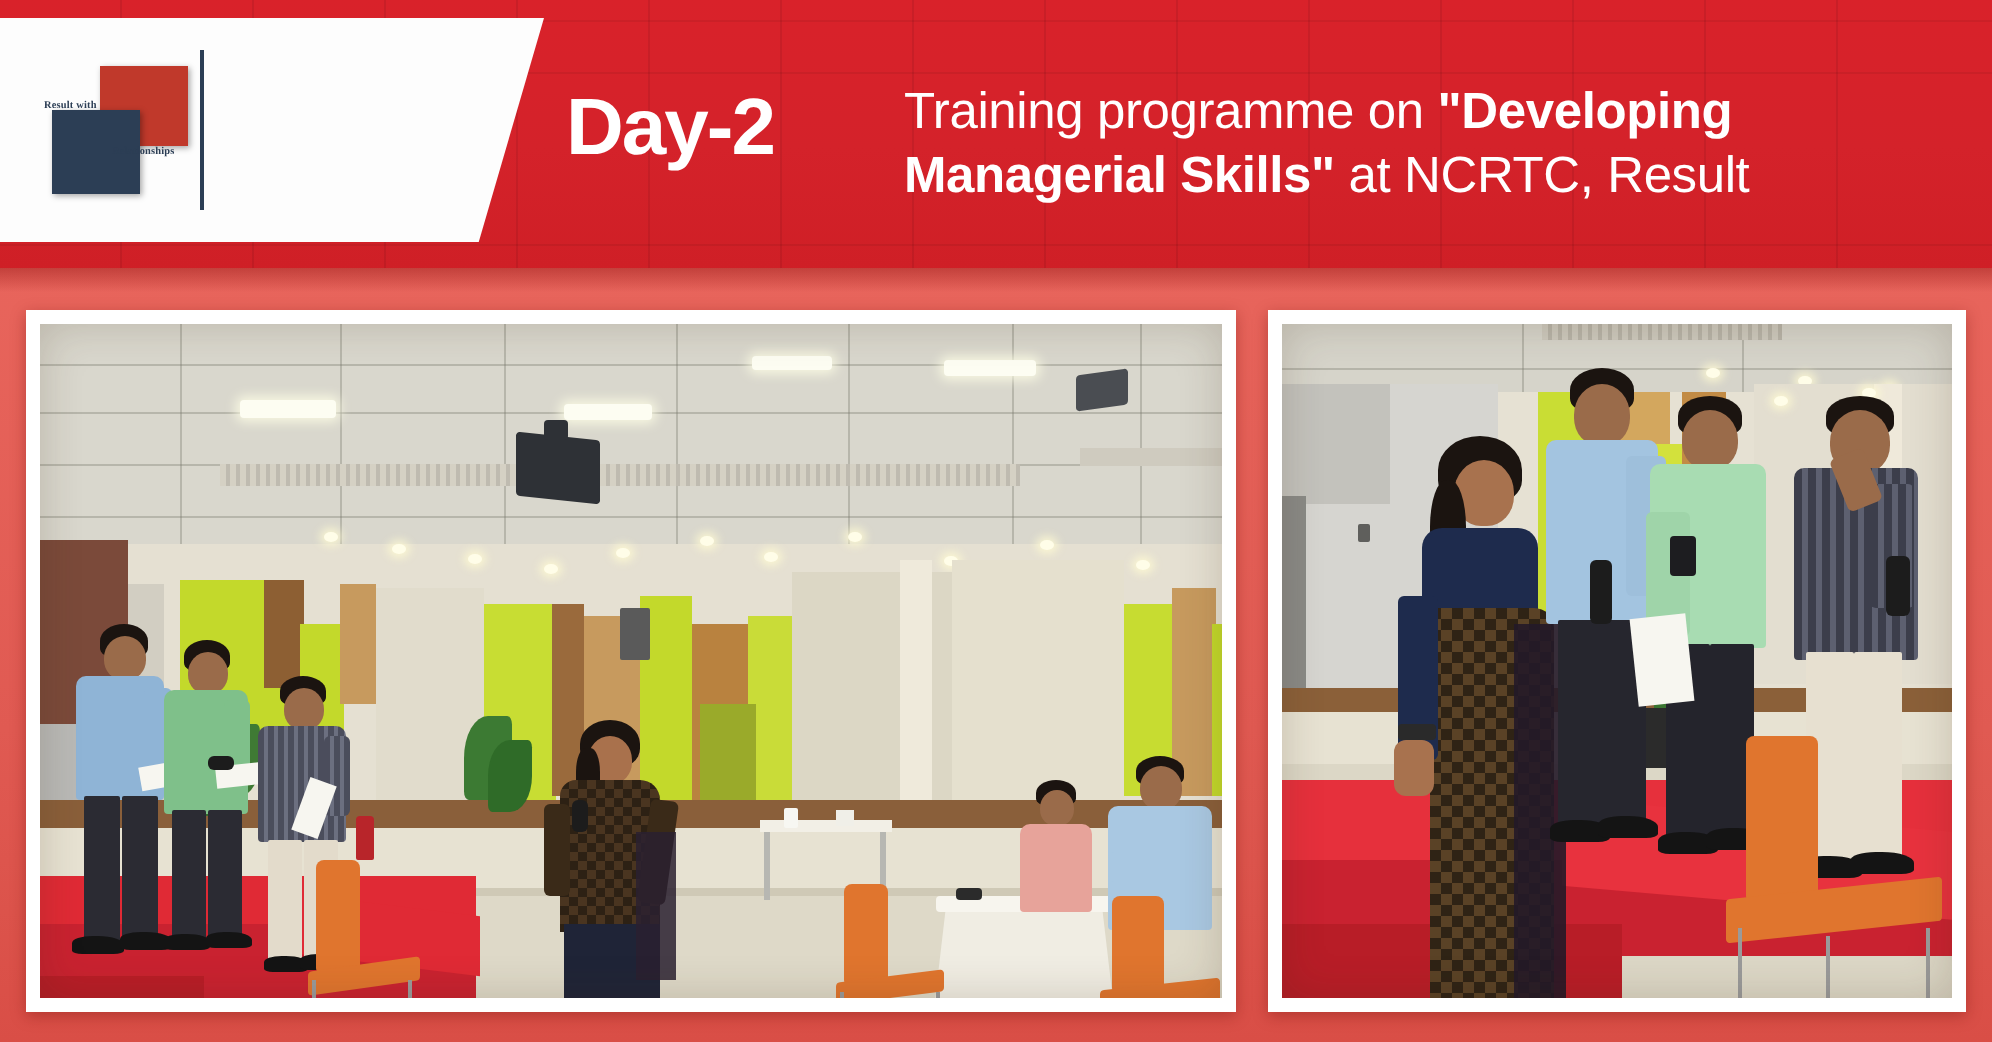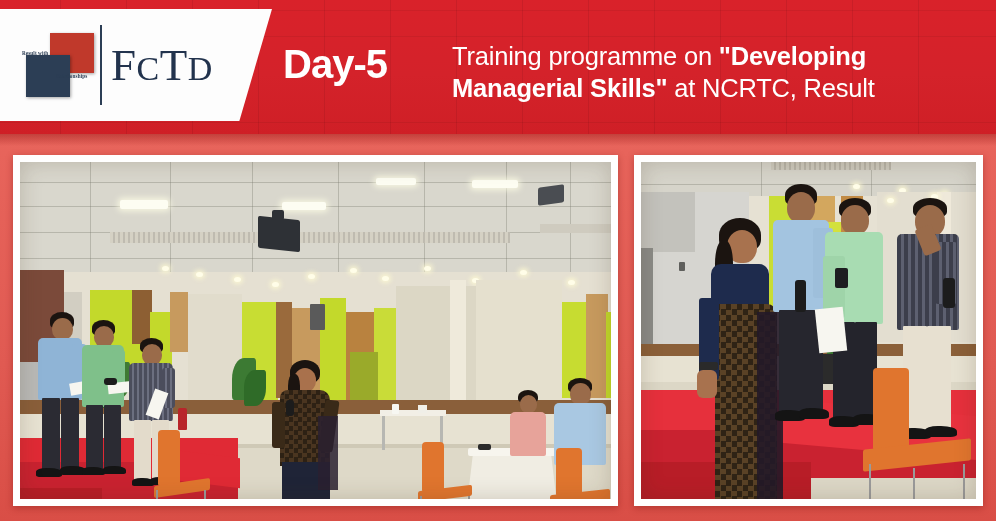--- a/index.html
+++ b/index.html
@@ -198,9 +198,6 @@
         <div class="tag-bot">Relationships</div>
       </div>
       <div class="logo-divider"></div>
-      <div class="logo-word">
-        <span class="big">F</span><span class="sml">C</span><span class="big">T</span><span class="sml">D</span>
-      </div>
     </div>
   </div>
 

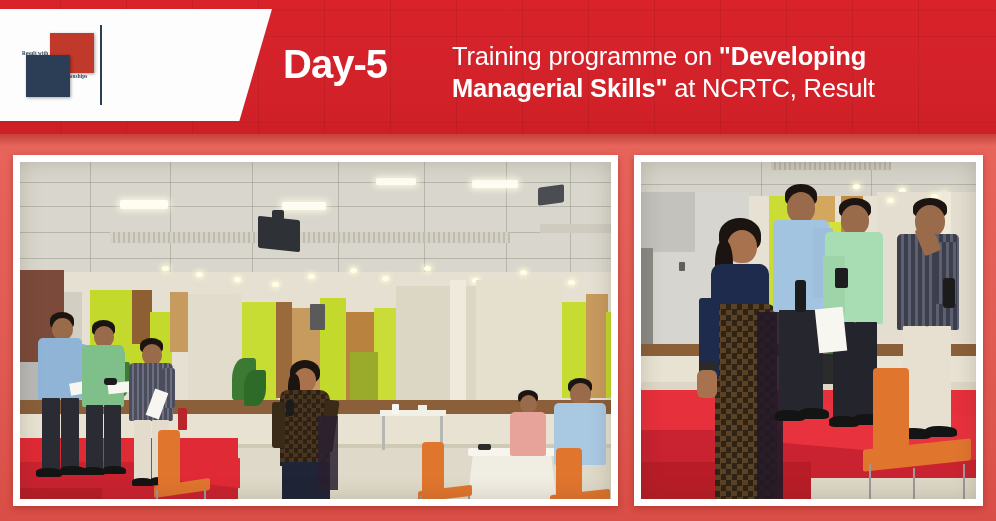--- a/index.html
+++ b/index.html
@@ -201,7 +201,7 @@
     </div>
   </div>
 
-  <div id="day-label">Day-5</div>
+  <div id="day-label">Day-2</div>
 
   <div id="title-block">
     <span>Training programme on </span><span class="b">"Developing</span><br>

